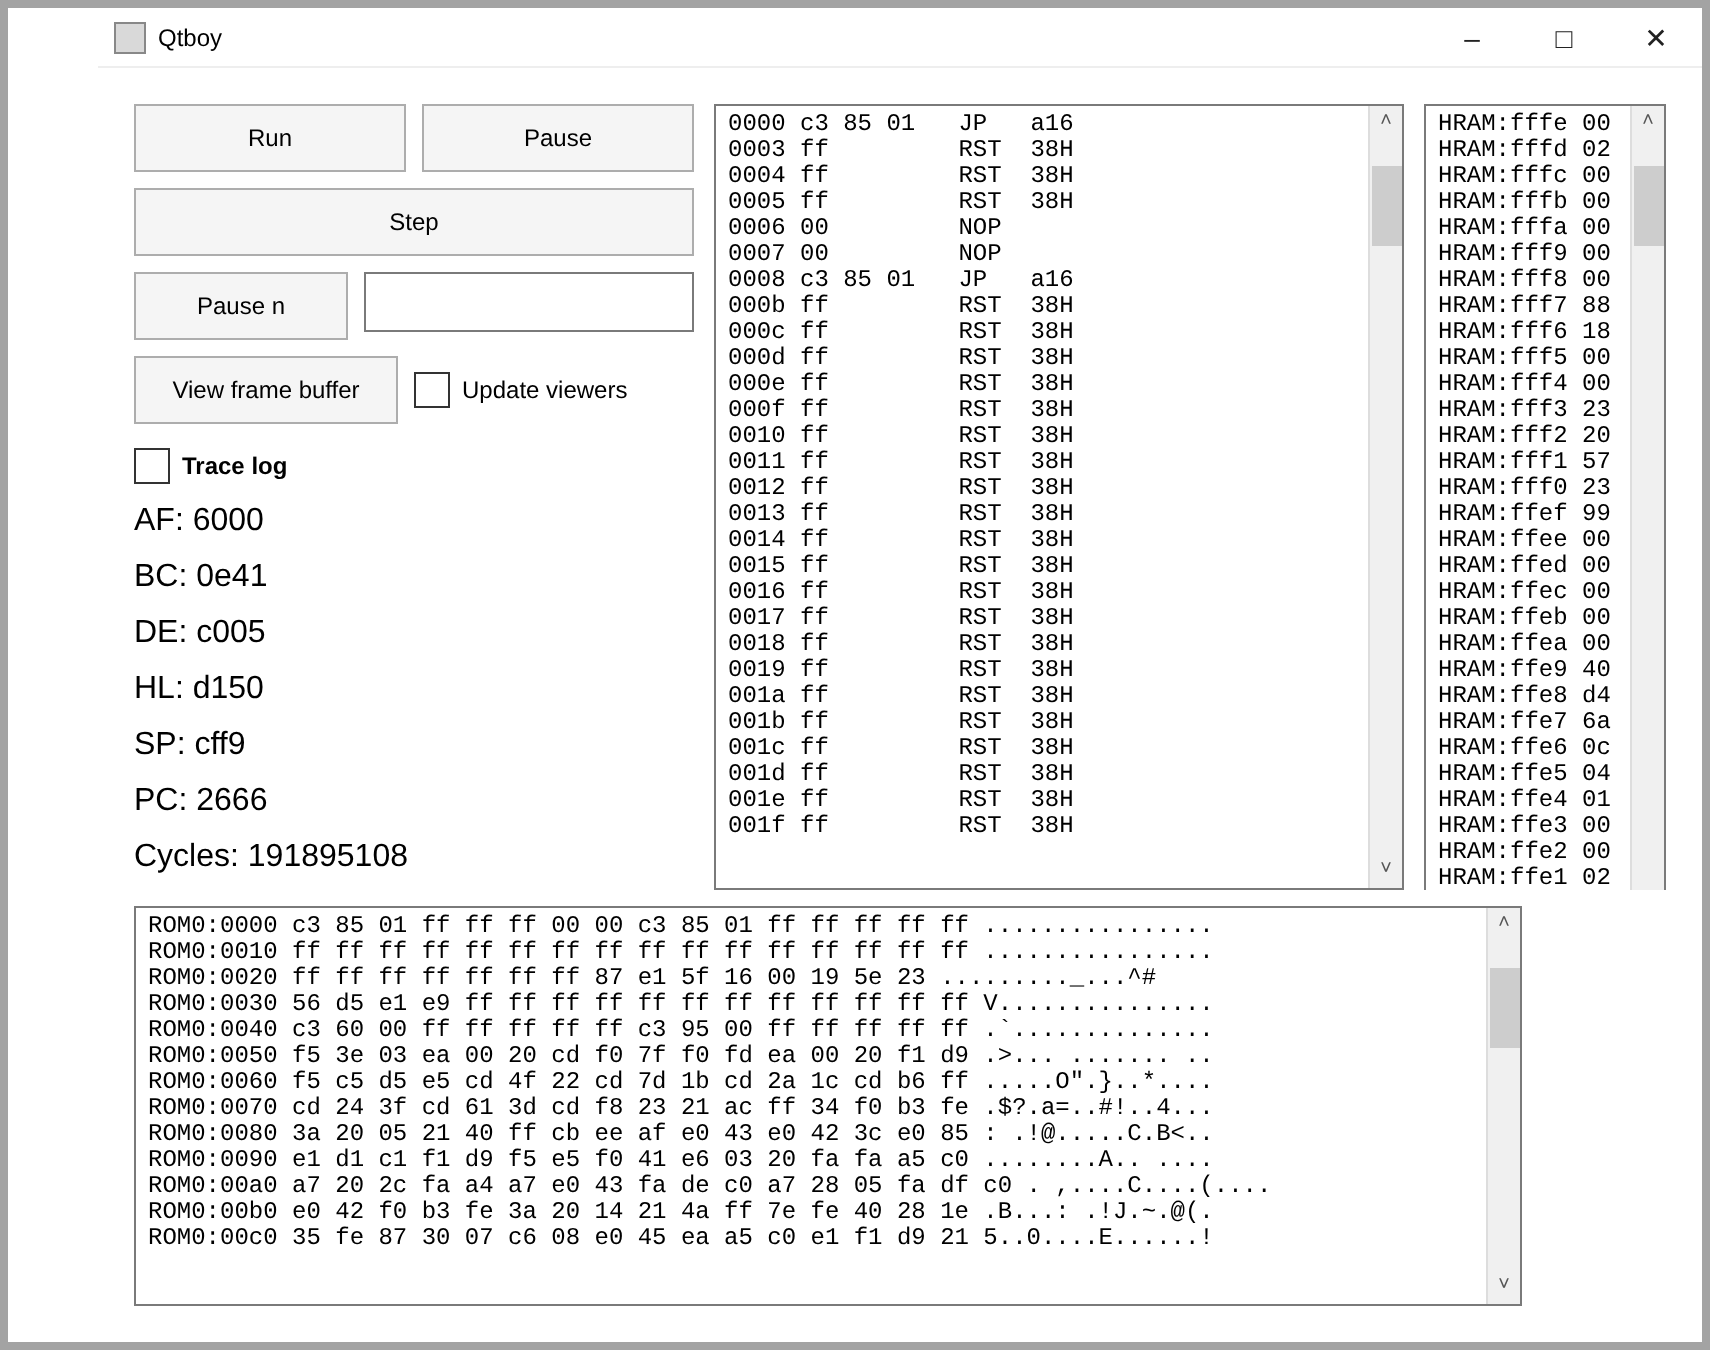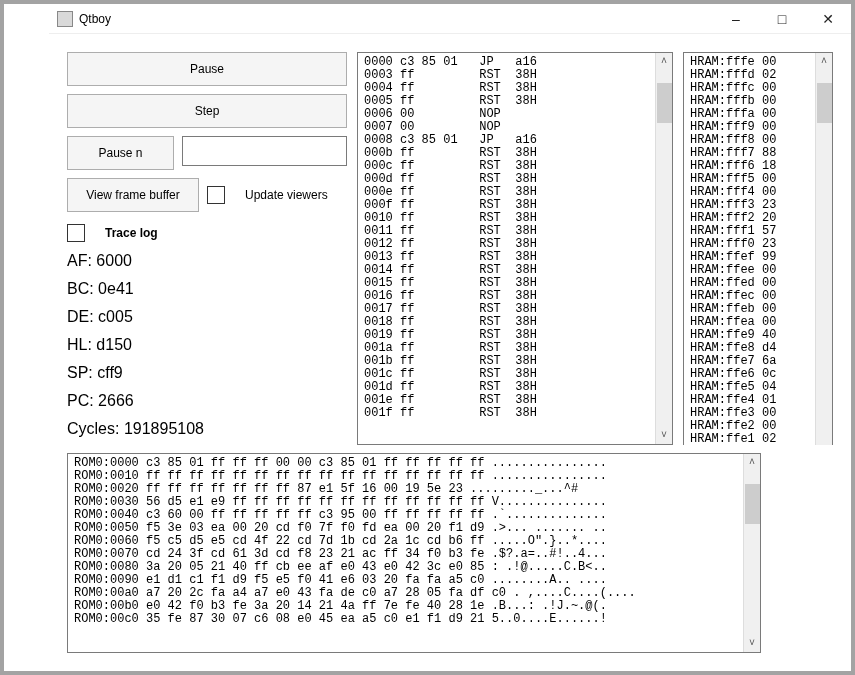--- a/index.html
+++ b/index.html
@@ -49,6 +49,7 @@
 
       <div class="controls">
         <div class="btnrow">
+          <button class="qt">Run</button>
           <button class="qt">Pause</button>
         </div>
         <div class="btnrow">

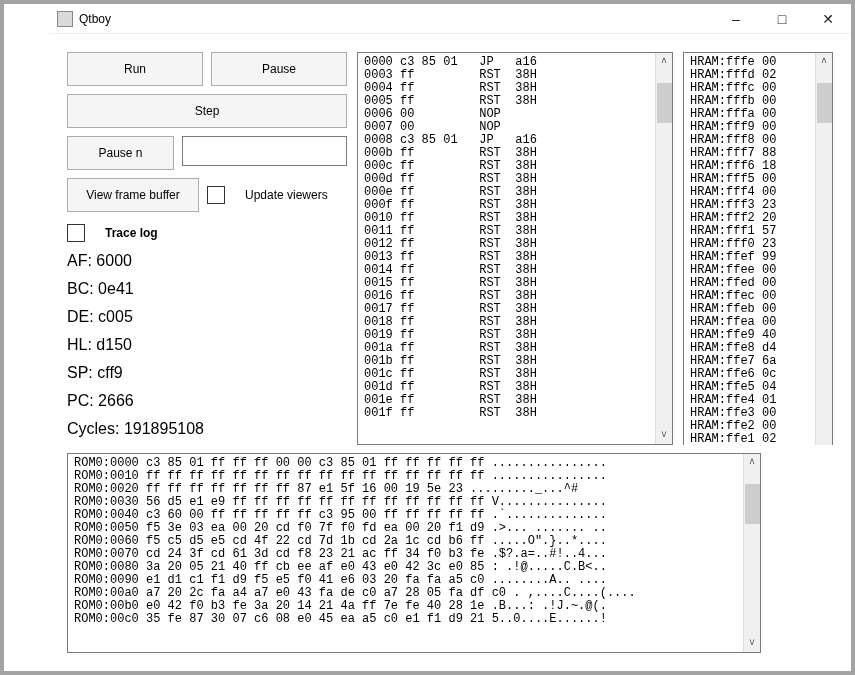--- a/index.html
+++ b/index.html
@@ -21,7 +21,7 @@
   .reglabel { font-size:16px; margin-top:2px; }
   .middle, .right, .bottom-box { border:1px solid #7a7a7a; font-family: Consolas, "Courier New", monospace; font-size:12px; line-height:13px; position:relative; background:#fff; }
   .middle { flex:1; display:flex; min-width:0; }
-  .right { width:150px; display:flex;font-family:Liberation Mono, monospace; }
+  .right { width:121px; display:flex;font-family:Liberation Mono, monospace; }
   .scroll-content { flex:1; overflow:hidden; padding:3px 6px; white-space:pre; }
   .vscroll { width:17px; background:#f0f0f0; border-left:1px solid #ddd; display:flex; flex-direction:column; align-items:center; justify-content:space-between; position:relative; }
   .vscroll .arrow { width:17px; height:17px; display:flex; align-items:center; justify-content:center; font-size:10px; color:#555; }

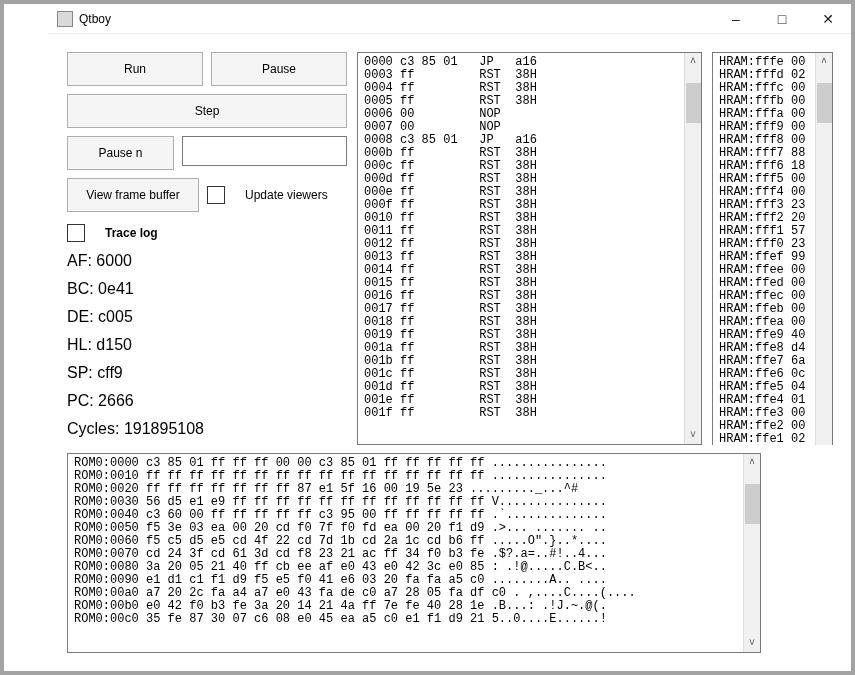--- a/index.html
+++ b/index.html
@@ -16,7 +16,7 @@
   .btnrow { display:flex; gap:8px; }
   button.qt { flex:1; height:34px; background:#f5f5f5; border:1px solid #adadad; font-size:12px; cursor:pointer; }
   input.qt { flex:1; height:30px; border:1px solid #7a7a7a; padding:2px 4px; font-size:12px; }
-  .cbrow { display:flex; align-items:center; gap:20px; font-size:12px; }
+  .cbrow { display:flex; align-items:center; gap:6px; font-size:12px; }
   .cb { width:18px; height:18px; border:1px solid #333; background:#fff; display:inline-block; }
   .reglabel { font-size:16px; margin-top:2px; }
   .middle, .right, .bottom-box { border:1px solid #7a7a7a; font-family: Consolas, "Courier New", monospace; font-size:12px; line-height:13px; position:relative; background:#fff; }

